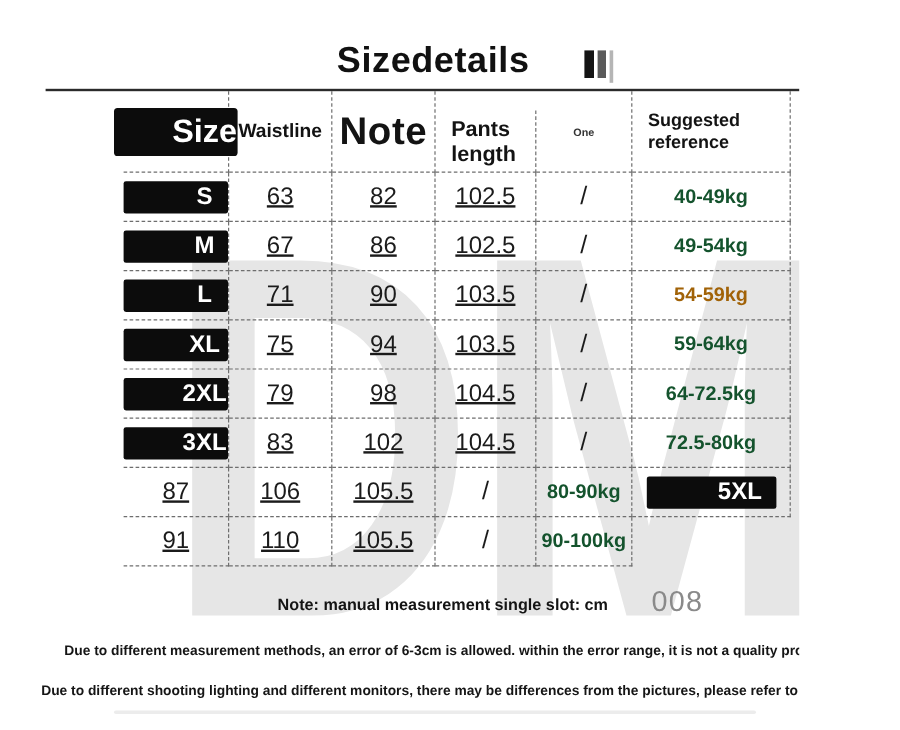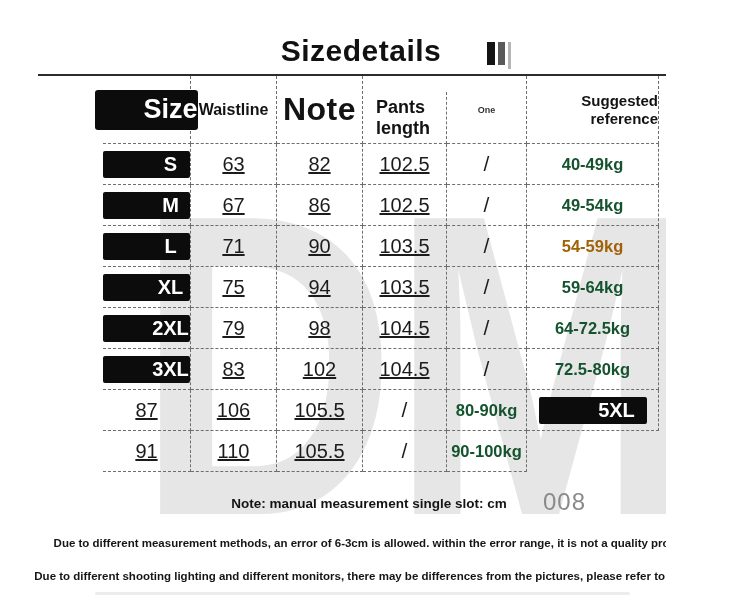--- a/index.html
+++ b/index.html
@@ -63,7 +63,7 @@
   .h-hips{font-size:32px;letter-spacing:0.5px;}
   .h-pants{font-size:18px;line-height:1.12;justify-content:flex-start;padding-left:13px;text-align:left;margin-top:16px;}
   .h-one{font-size:9px;color:#333;}
-  .h-sugg{font-size:15px;line-height:1.2;justify-content:flex-start;padding-left:13px;text-align:right;}
+  .h-sugg{font-size:15px;line-height:1.2;justify-content:flex-start;padding-left:13px;text-align:left;}
   .chip{
     background:#0c0c0c;color:#ffffff;font-weight:bold;
     width:60px;height:27px;border-radius:2px;

